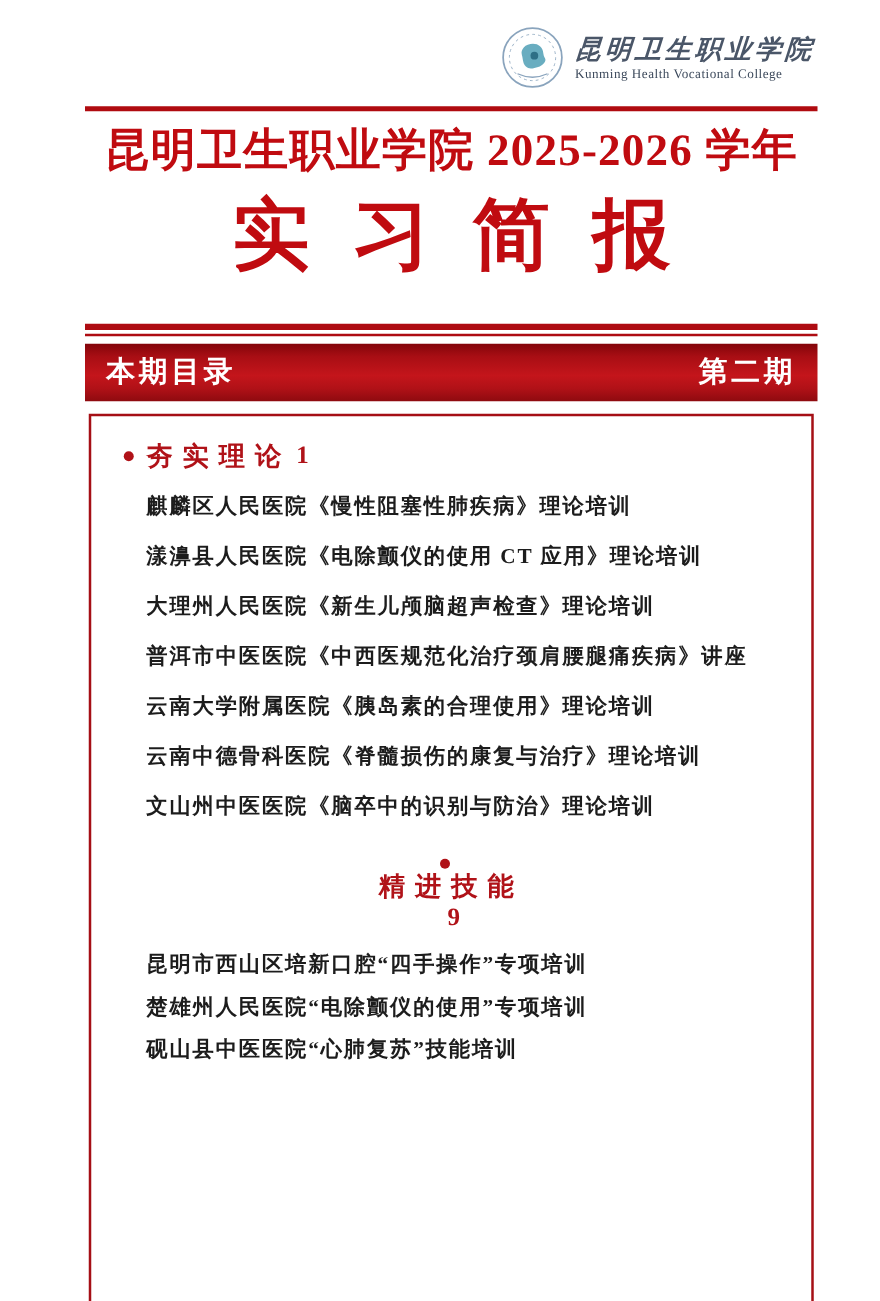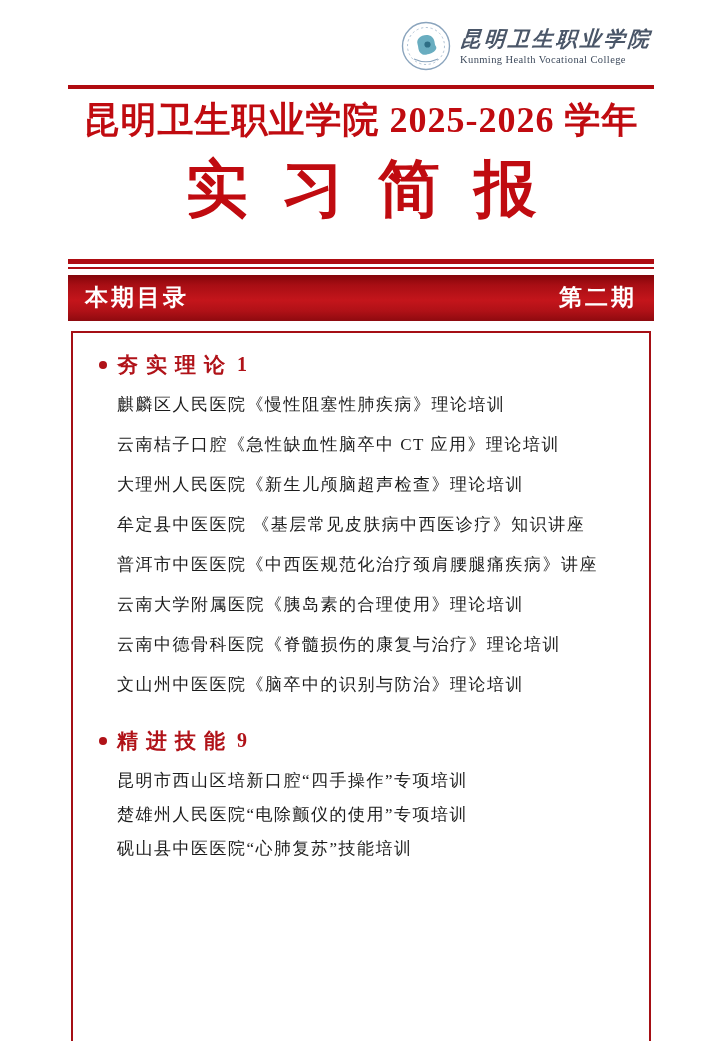--- a/index.html
+++ b/index.html
@@ -134,6 +134,7 @@
     list-style: none;
     margin: 14px 0 0 0;
     padding: 0 0 0 18px;
+    font-weight: bold;
   }
   ul.items li {
     font-size: 17px;

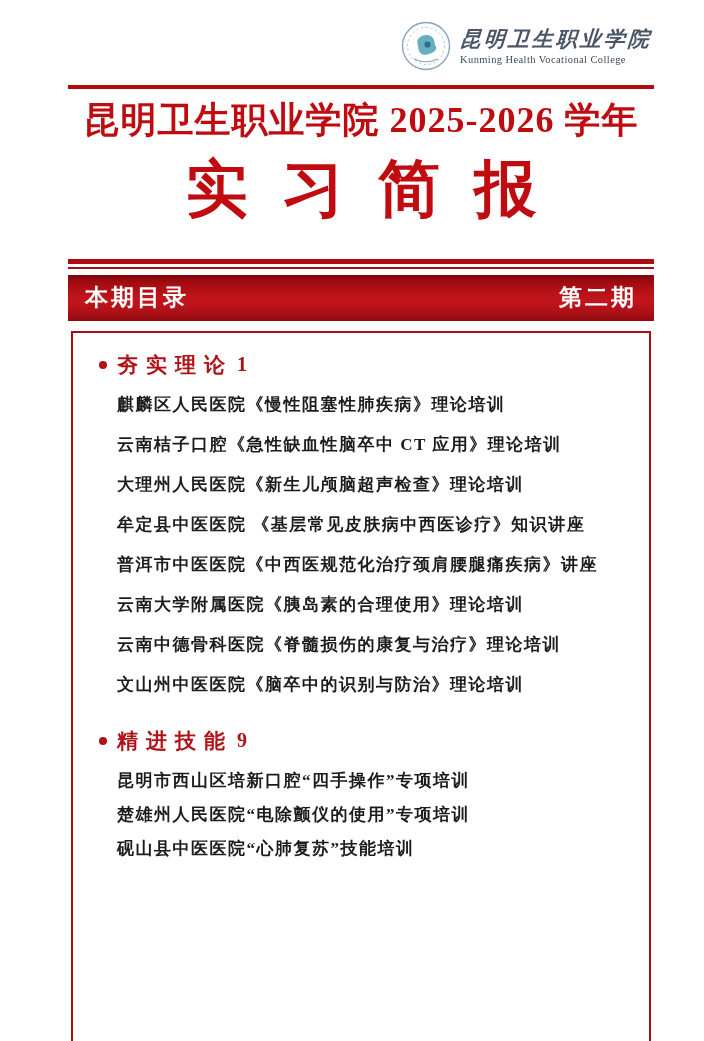--- a/index.html
+++ b/index.html
@@ -192,7 +192,7 @@
         </div>
         <ul class="items">
           <li>麒麟区人民医院《慢性阻塞性肺疾病》理论培训</li>
-          <li>云南桔子口腔《急性缺血性脑卒中 CT 应用》理论培训</li>
+          <li>漾濞县人民医院《电除颤仪的使用 CT 应用》理论培训</li>
           <li>大理州人民医院《新生儿颅脑超声检查》理论培训</li>
           <li>牟定县中医医院 《基层常见皮肤病中西医诊疗》知识讲座</li>
           <li>普洱市中医医院《中西医规范化治疗颈肩腰腿痛疾病》讲座</li>

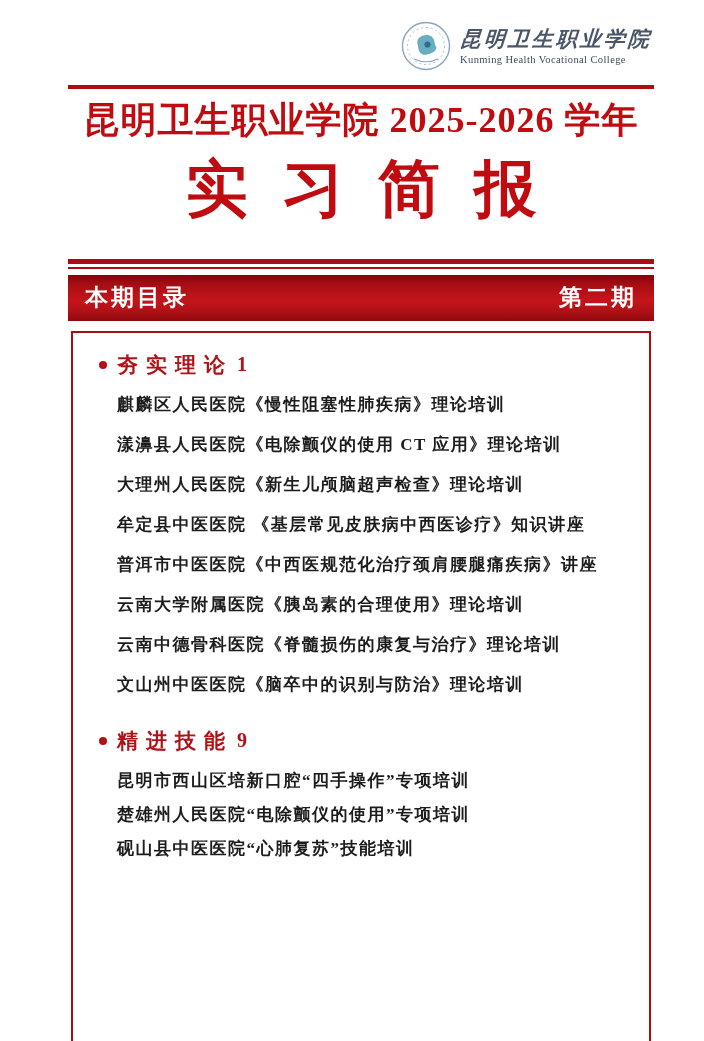--- a/index.html
+++ b/index.html
@@ -194,7 +194,6 @@
           <li>麒麟区人民医院《慢性阻塞性肺疾病》理论培训</li>
           <li>漾濞县人民医院《电除颤仪的使用 CT 应用》理论培训</li>
           <li>大理州人民医院《新生儿颅脑超声检查》理论培训</li>
-          <li>牟定县中医医院 《基层常见皮肤病中西医诊疗》知识讲座</li>
           <li>普洱市中医医院《中西医规范化治疗颈肩腰腿痛疾病》讲座</li>
           <li>云南大学附属医院《胰岛素的合理使用》理论培训</li>
           <li>云南中德骨科医院《脊髓损伤的康复与治疗》理论培训</li>

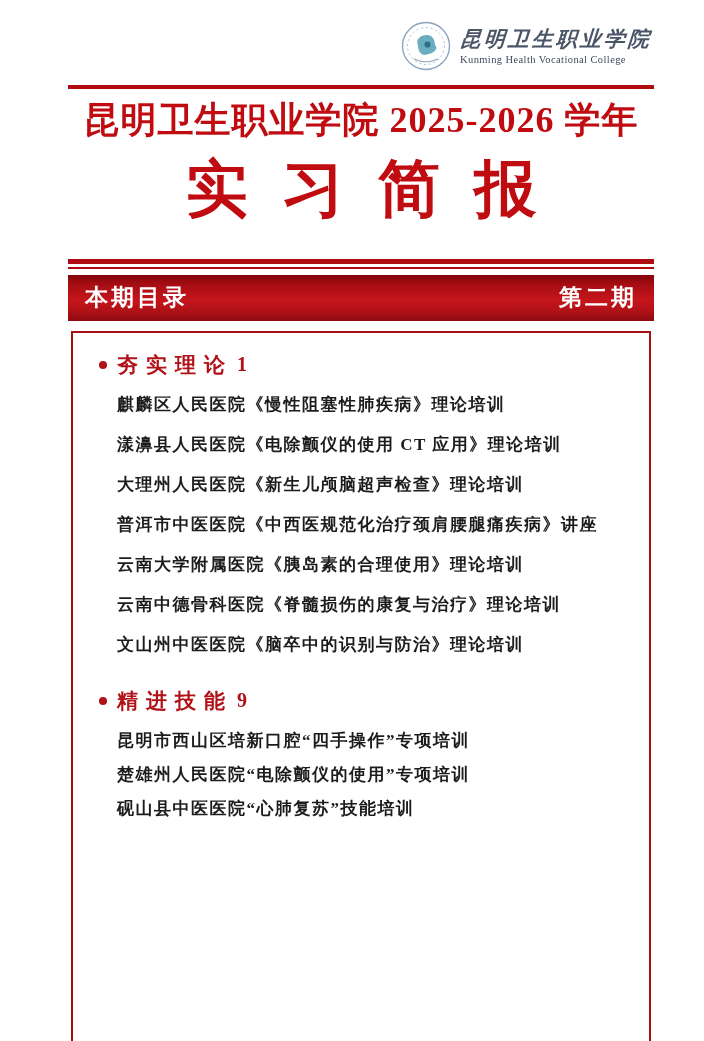--- a/index.html
+++ b/index.html
@@ -108,7 +108,7 @@
     align-items: center;
     margin: 0;
   }
-  .section-2 .section-header { margin-top: 30px; }
+  .section-2 .section-header { margin-top: 30px; flex-direction: column; }
   .bullet {
     width: 8px; height: 8px;
     border-radius: 50%;

